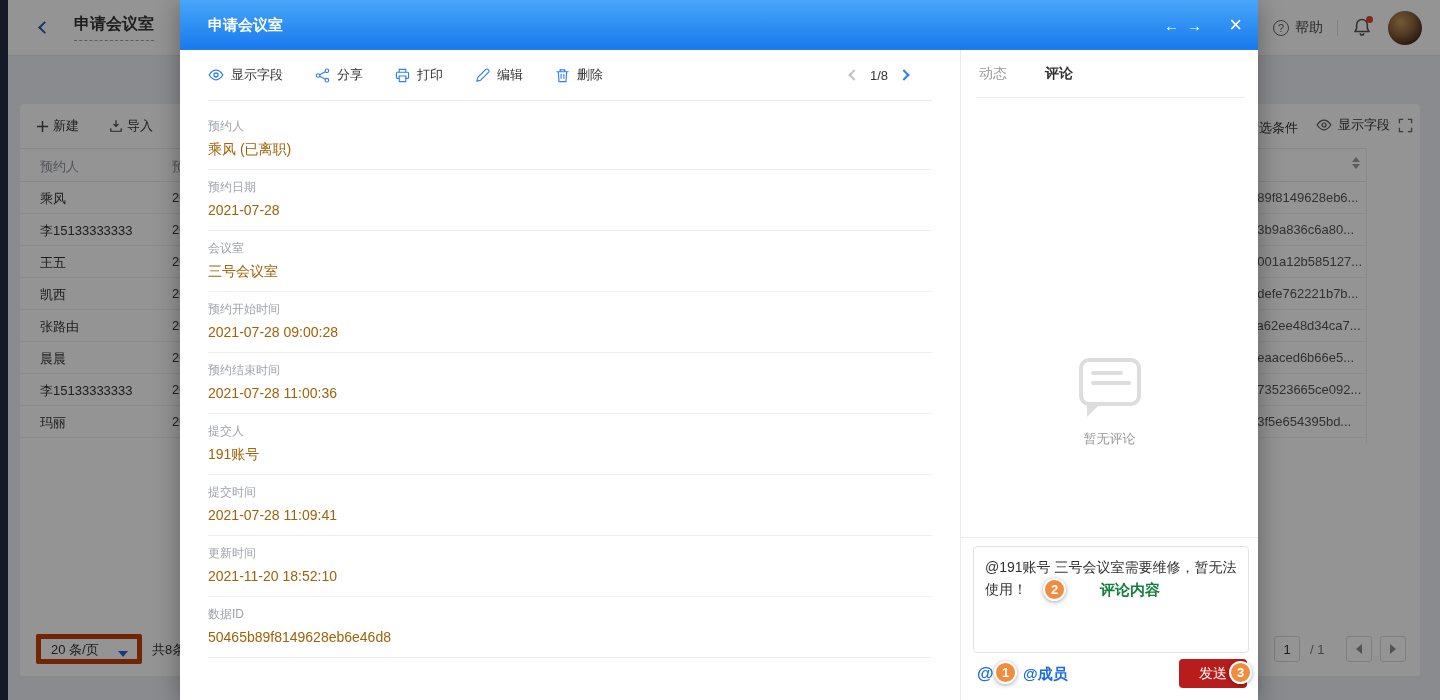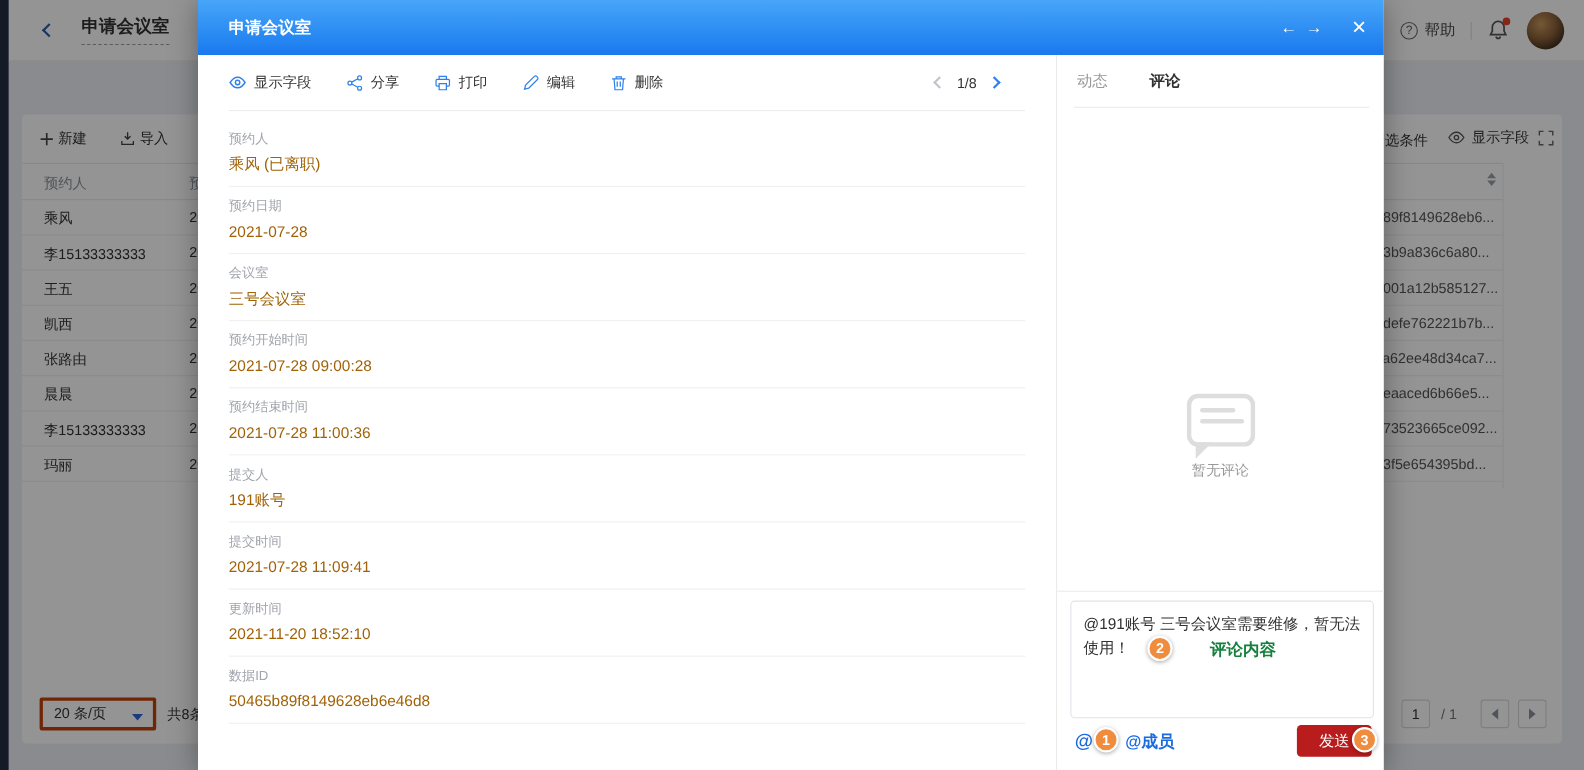--- a/index.html
+++ b/index.html
@@ -90,7 +90,7 @@
   .bubble .l1 { position:absolute; left:8px; top:9px; width:32px; height:4px; border-radius:2px; background:#ddd; }
   .bubble .l2 { position:absolute; left:8px; top:19px; width:40px; height:4px; border-radius:2px; background:#ddd; }
   .bubble .tail { position:absolute; left:4px; bottom:-15px; width:0; height:0; border-top:15px solid #ddd; border-right:15px solid transparent; }
-  .empty-text { margin-top:13px; font-size:13px; color:#999; }
+  .empty-text { margin-top:24px; font-size:13px; color:#999; }
 
   .compose { position:absolute; left:0; bottom:0; width:100%; height:163px; border-top:1px solid #ececec; }
   .cbox { position:absolute; left:12px; top:8px; width:276px; height:107px; border:1px solid #dfe3e8; border-radius:4px; padding:9px 11px; font-size:14px; line-height:22px; color:#303133; cursor:text; }

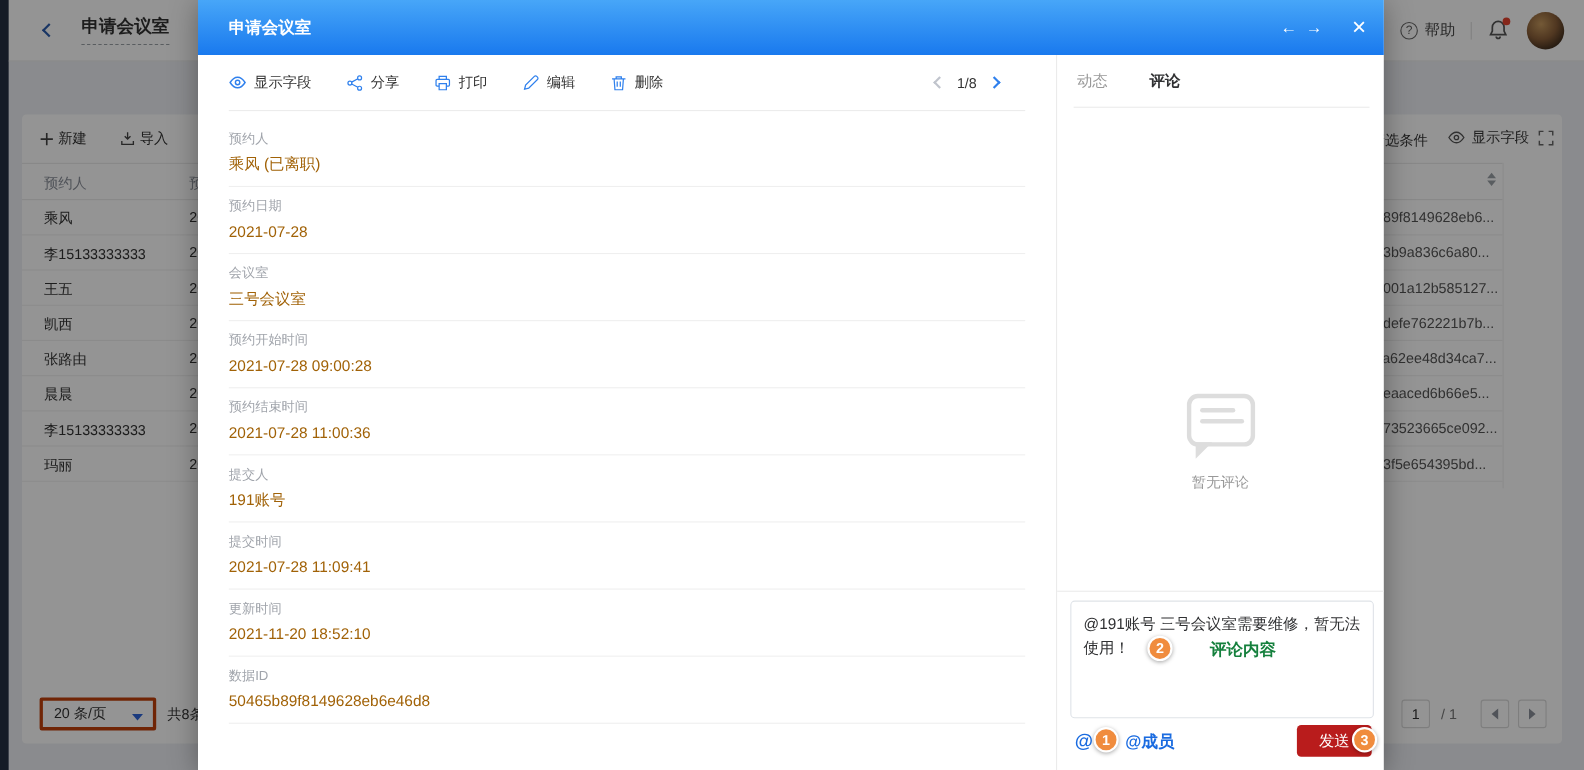--- a/index.html
+++ b/index.html
@@ -44,7 +44,7 @@
   .colline { position:absolute; left:1346px; top:44px; width:1px; height:296px; background:#f0f0f0; }
 
   .pagebar { position:absolute; left:0; bottom:12px; width:100%; height:30px; }
-  .psize { position:absolute; left:16px; top:0; width:106px; height:30px; border:3px solid #c2410c; border-radius:2px; display:flex; align-items:center; font-size:13px; color:#333; padding-left:10px; cursor:pointer; }
+  .psize { position:absolute; left:16px; top:0; width:106px; height:30px; border:5px solid #c2410c; border-radius:2px; display:flex; align-items:flex-end; font-size:13px; color:#333; padding-left:10px; cursor:pointer; }
   .psize .car { position:absolute; right:9px; top:12px; width:0; height:0; border-left:5px solid transparent; border-right:5px solid transparent; border-top:6px solid #2e64d9; }
   .ptotal { position:absolute; left:132px; top:7px; font-size:13px; color:#333; white-space:nowrap; }
   .pnum { position:absolute; left:1254px; top:2px; width:26px; height:26px; border:1px solid #d9d9d9; border-radius:3px; font-size:13px; color:#333; display:flex; align-items:center; justify-content:center; }

